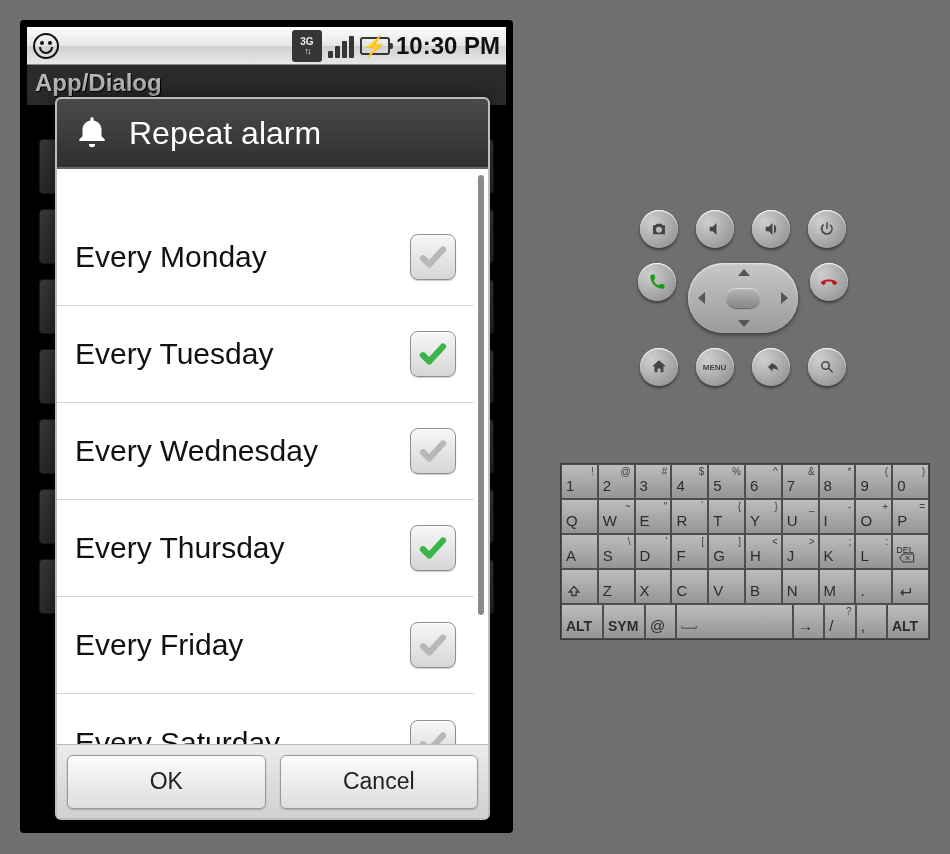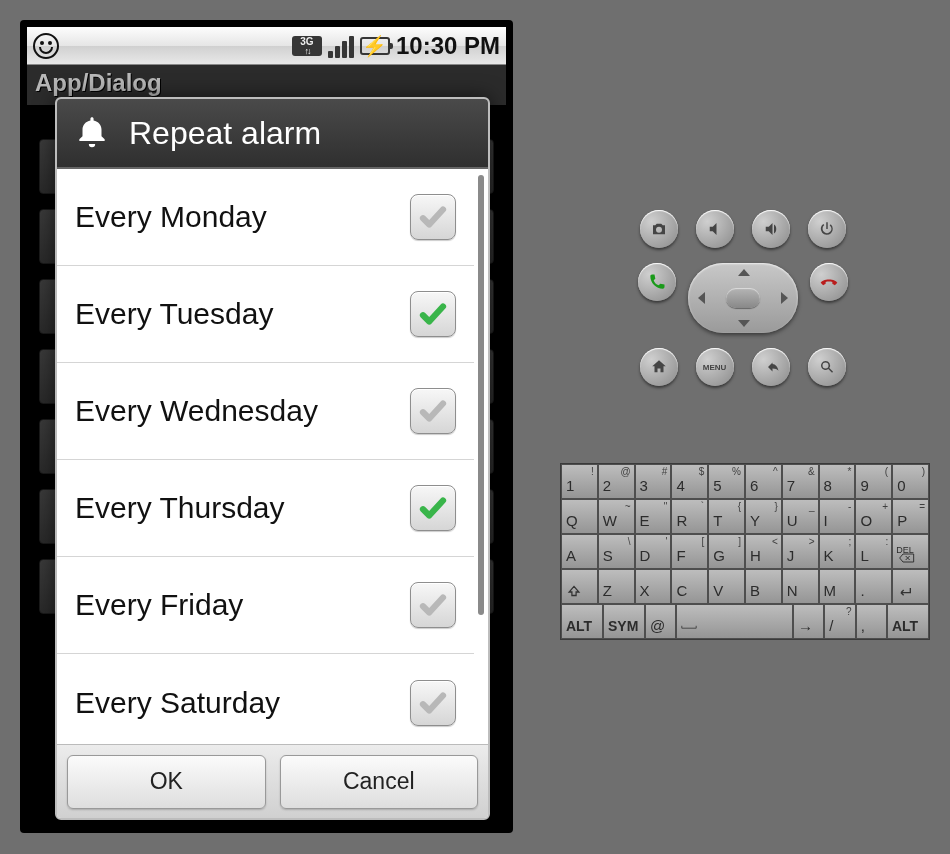--- a/index.html
+++ b/index.html
@@ -56,7 +56,7 @@
     position:absolute;width:14px;height:7px;border:2.5px solid #111;border-top:none;border-radius:0 0 14px 14px;bottom:3px;left:4px;
   }
   .ic3g{
-    width:30px;height:20px;background:#363636;color:#eee;font-size:10px;font-weight:bold;
+    width:30px;height:32px;background:#363636;color:#eee;font-size:10px;font-weight:bold;
     display:flex;flex-direction:column;align-items:center;justify-content:center;border-radius:3px;line-height:1;padding-top:1px;
   }
   .ic3g .arrows{font-size:9px;letter-spacing:-2px;}

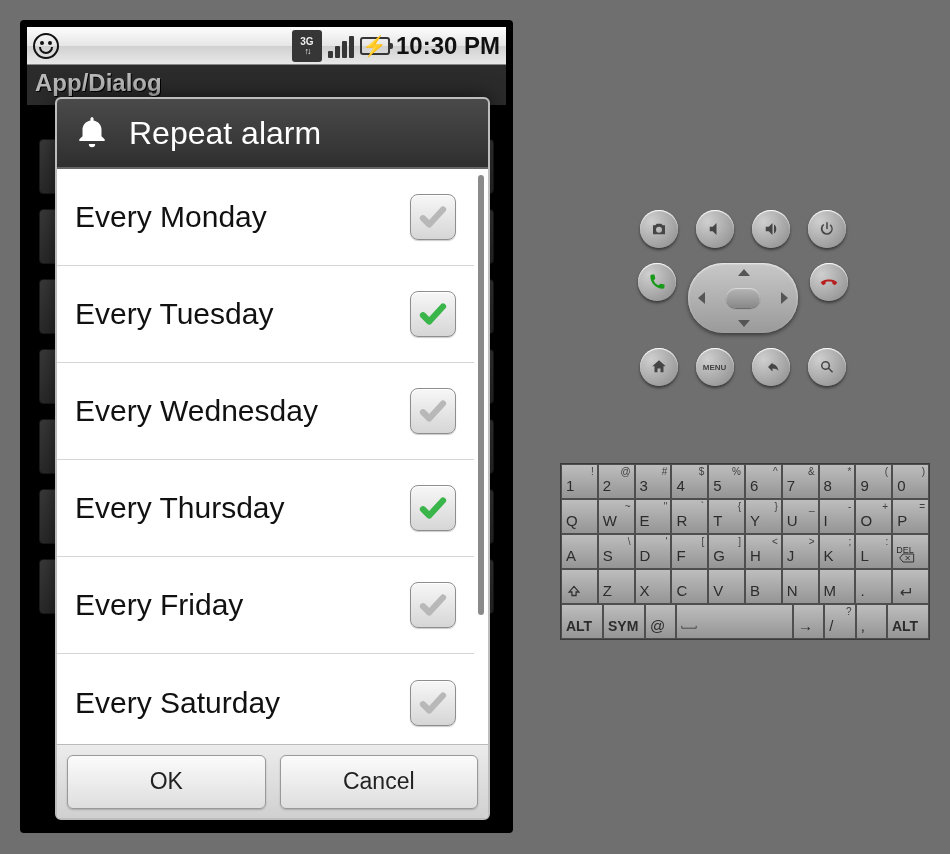--- a/index.html
+++ b/index.html
@@ -93,7 +93,7 @@
   .bell{width:38px;height:38px;}
   .dialog-title{color:#fff;font-size:32px;}
   .list{flex:1;overflow:hidden;position:relative;}
-  .list-inner{position:absolute;inset:0;right:14px;}
+  .list-inner{position:absolute;inset:0;right:14px;margin-top:40px;}
   .row{
     height:97px;display:flex;align-items:center;justify-content:space-between;padding:0 18px;border-bottom:1px solid #d5d5d5;
   }

